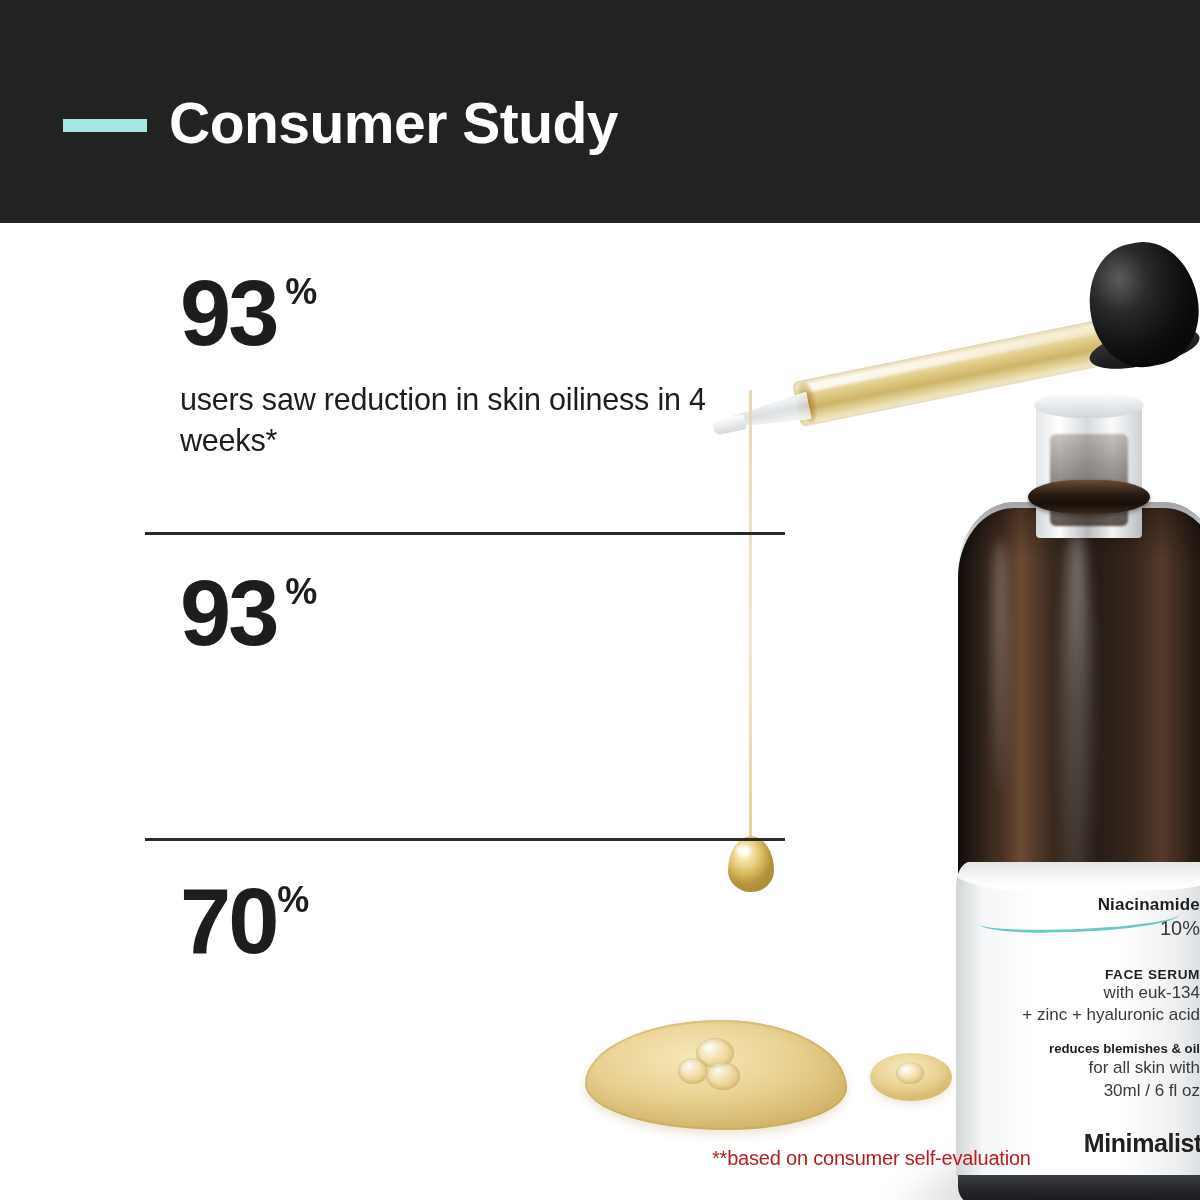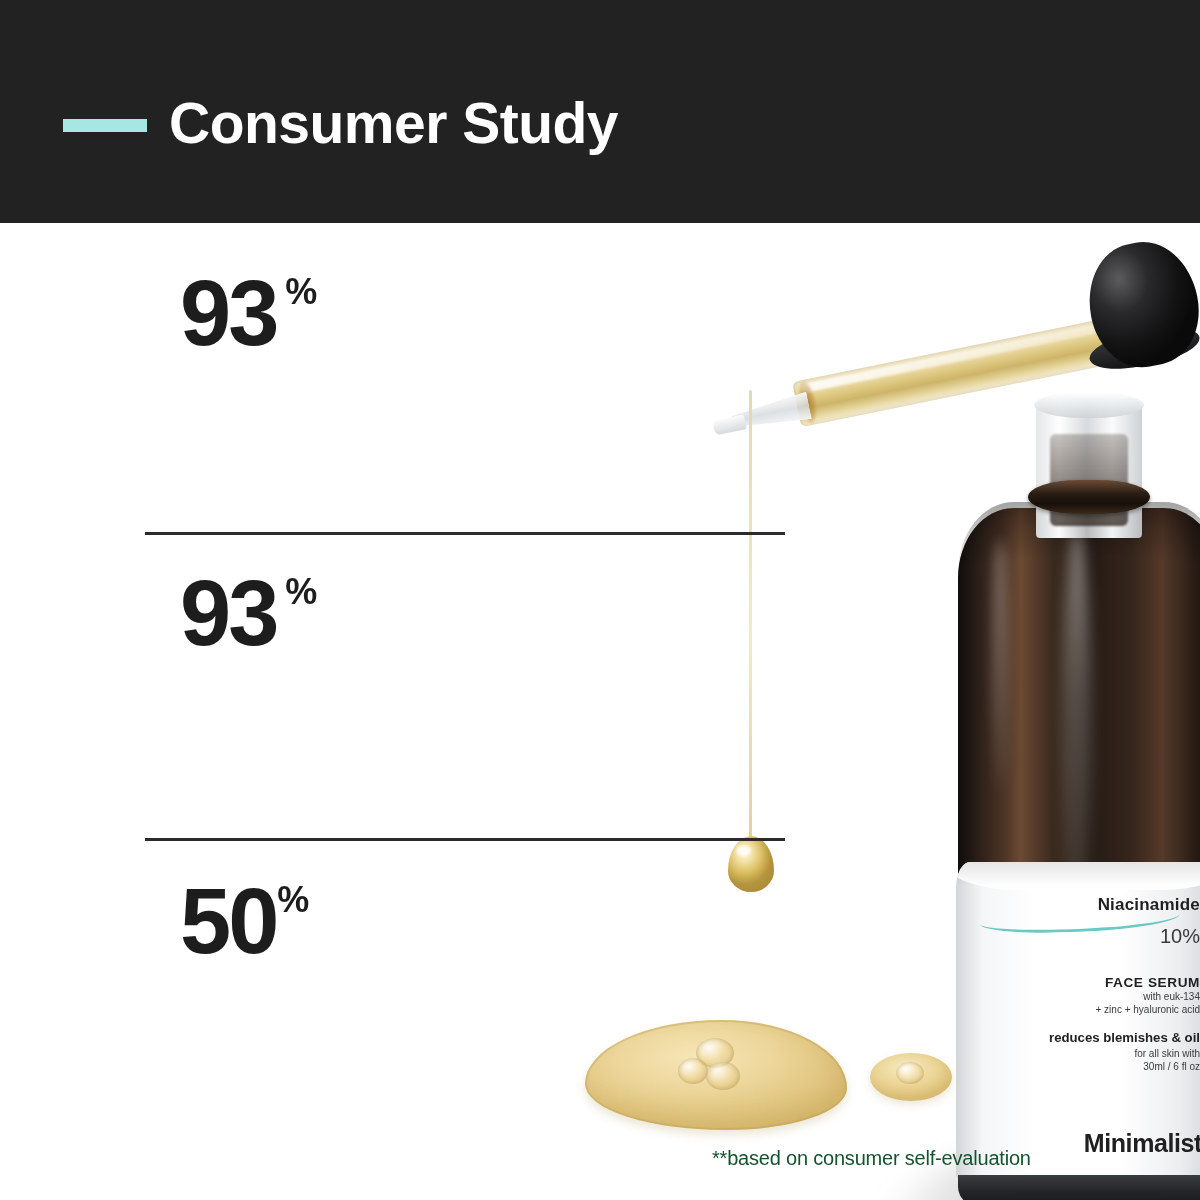--- a/index.html
+++ b/index.html
@@ -585,6 +585,7 @@
         <span class="stat-number">93</span>
         <span class="stat-pct">%</span>
       </div>
+      <div class="stat-desc">users saw reduction in skin oiliness in 4 weeks*</div>
     </div>
 
     <div class="divider" id="divider1"></div>

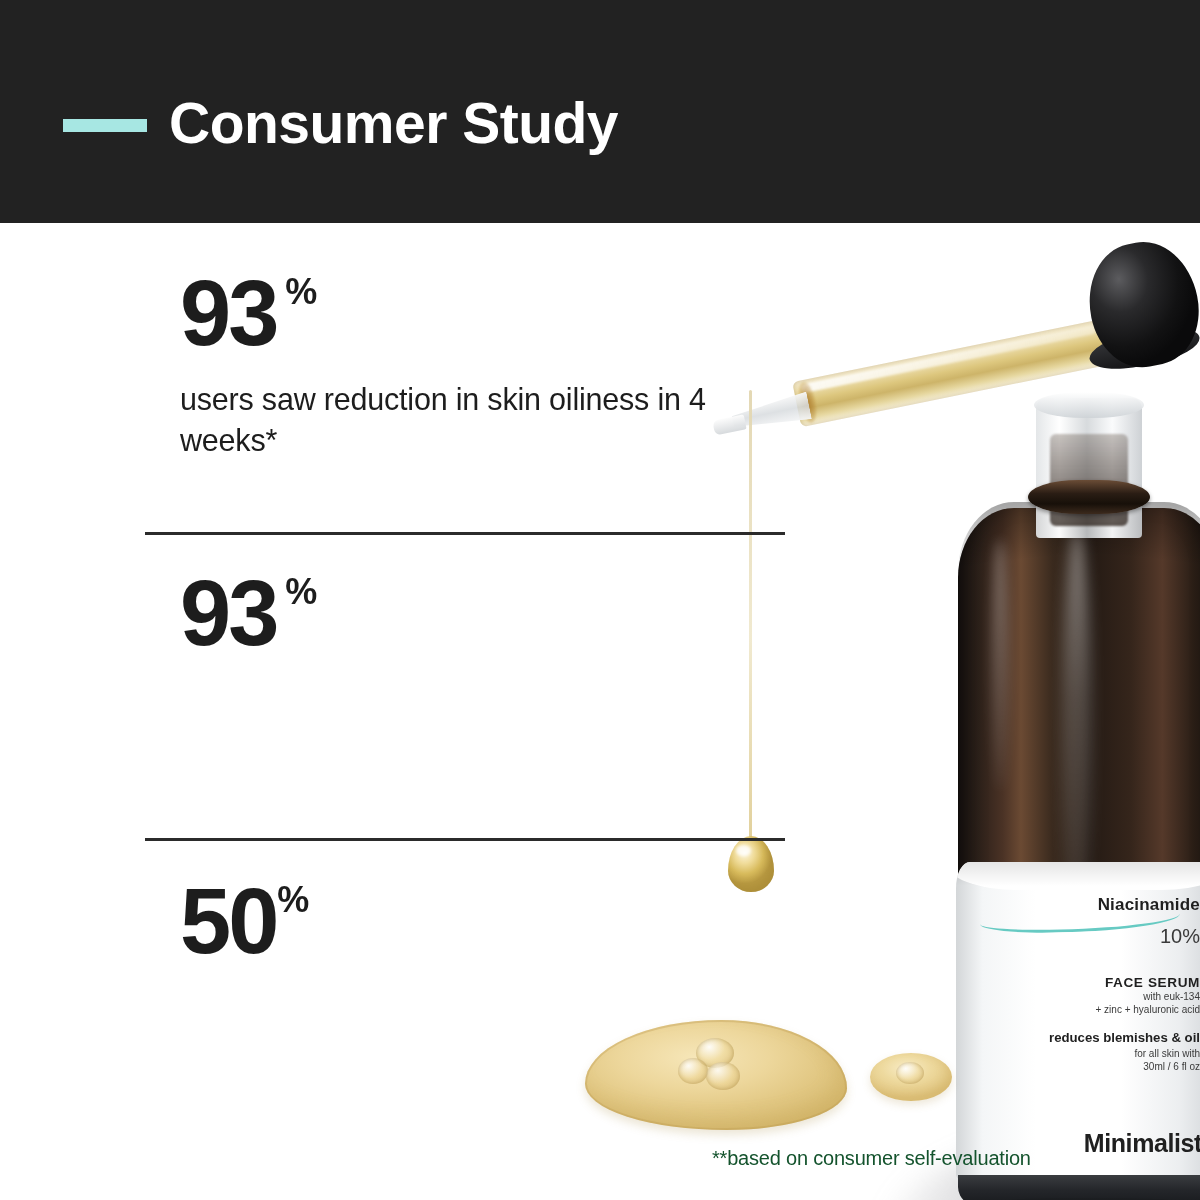--- a/index.html
+++ b/index.html
@@ -601,7 +601,7 @@
 
     <div class="stat-block" id="block3">
       <div class="stat-number-row">
-        <span class="stat-number">50</span>
+        <span class="stat-number">70</span>
         <span class="stat-pct tight">%</span>
       </div>
     </div>

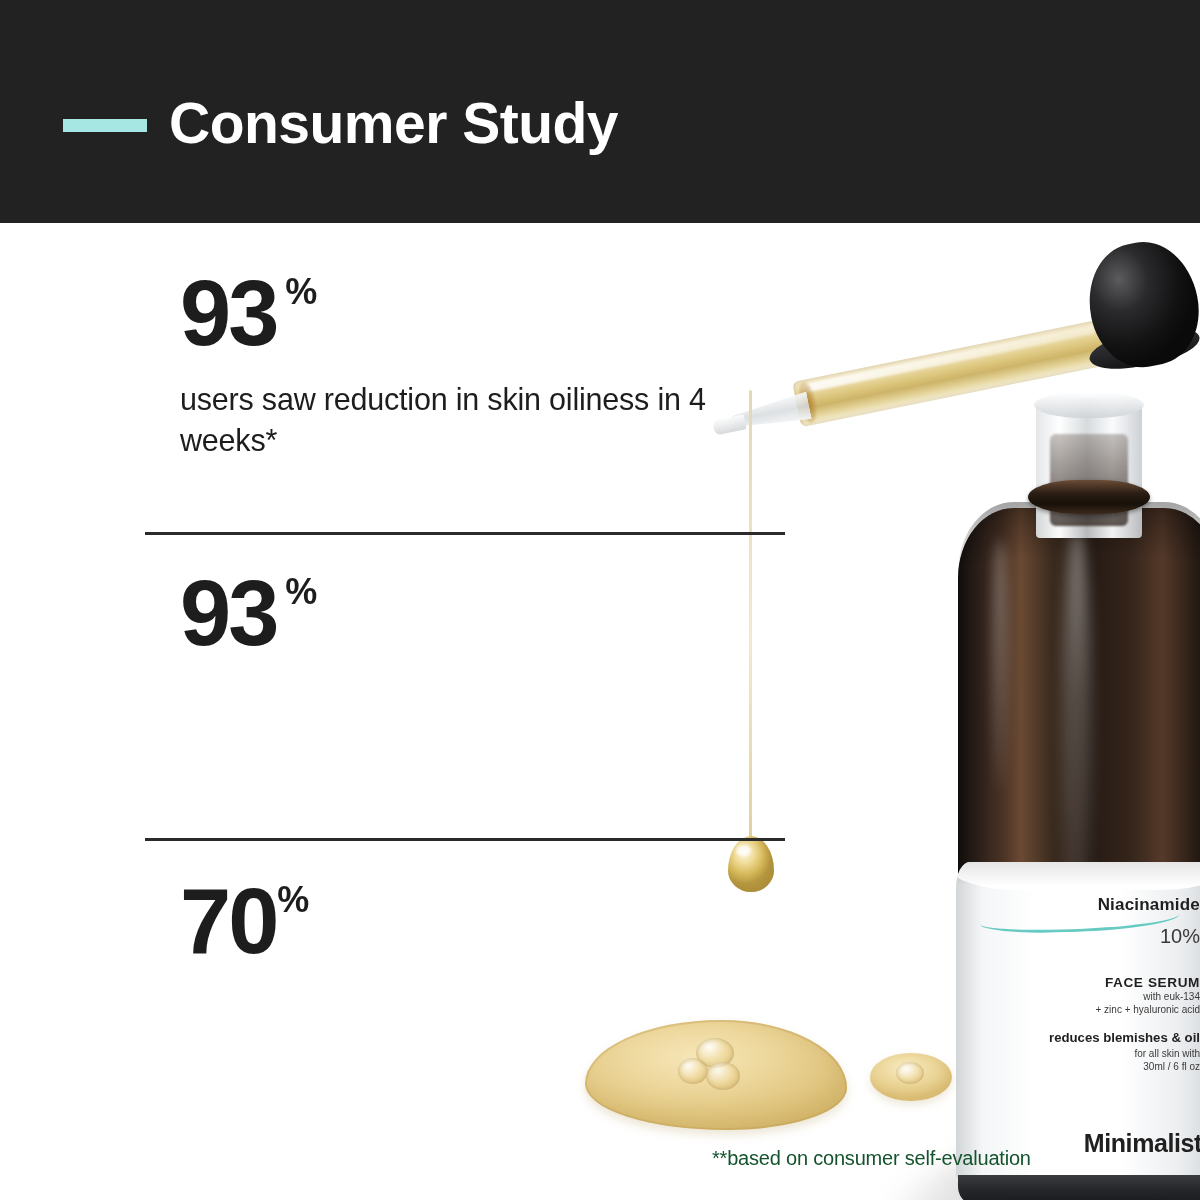--- a/index.html
+++ b/index.html
@@ -277,7 +277,7 @@
     font-weight:300;
     color:#3a3a3a;
     line-height:1.25;
-    margin-top:10px;
+    margin-top:2px;
   }
   #teal-curve {
     position:absolute;

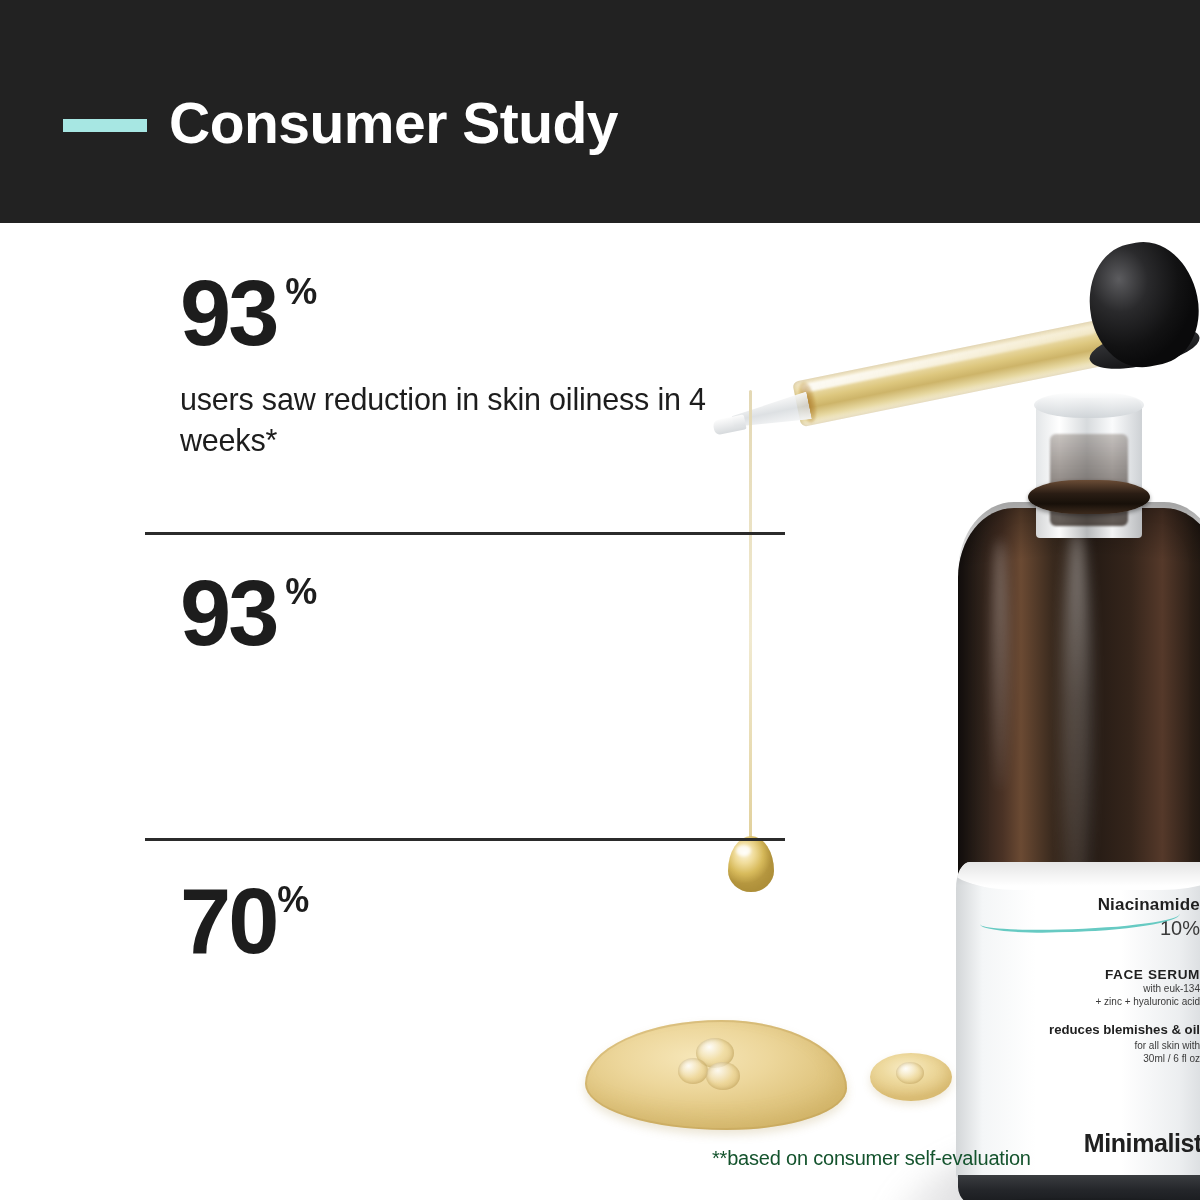--- a/index.html
+++ b/index.html
@@ -296,7 +296,7 @@
     color:#1f1f1f;
   }
   .lbl-sm {
-    font-size:10px;
+    font-size:17px;
     font-weight:400;
     color:#3a3a3a;
     line-height:1.32;

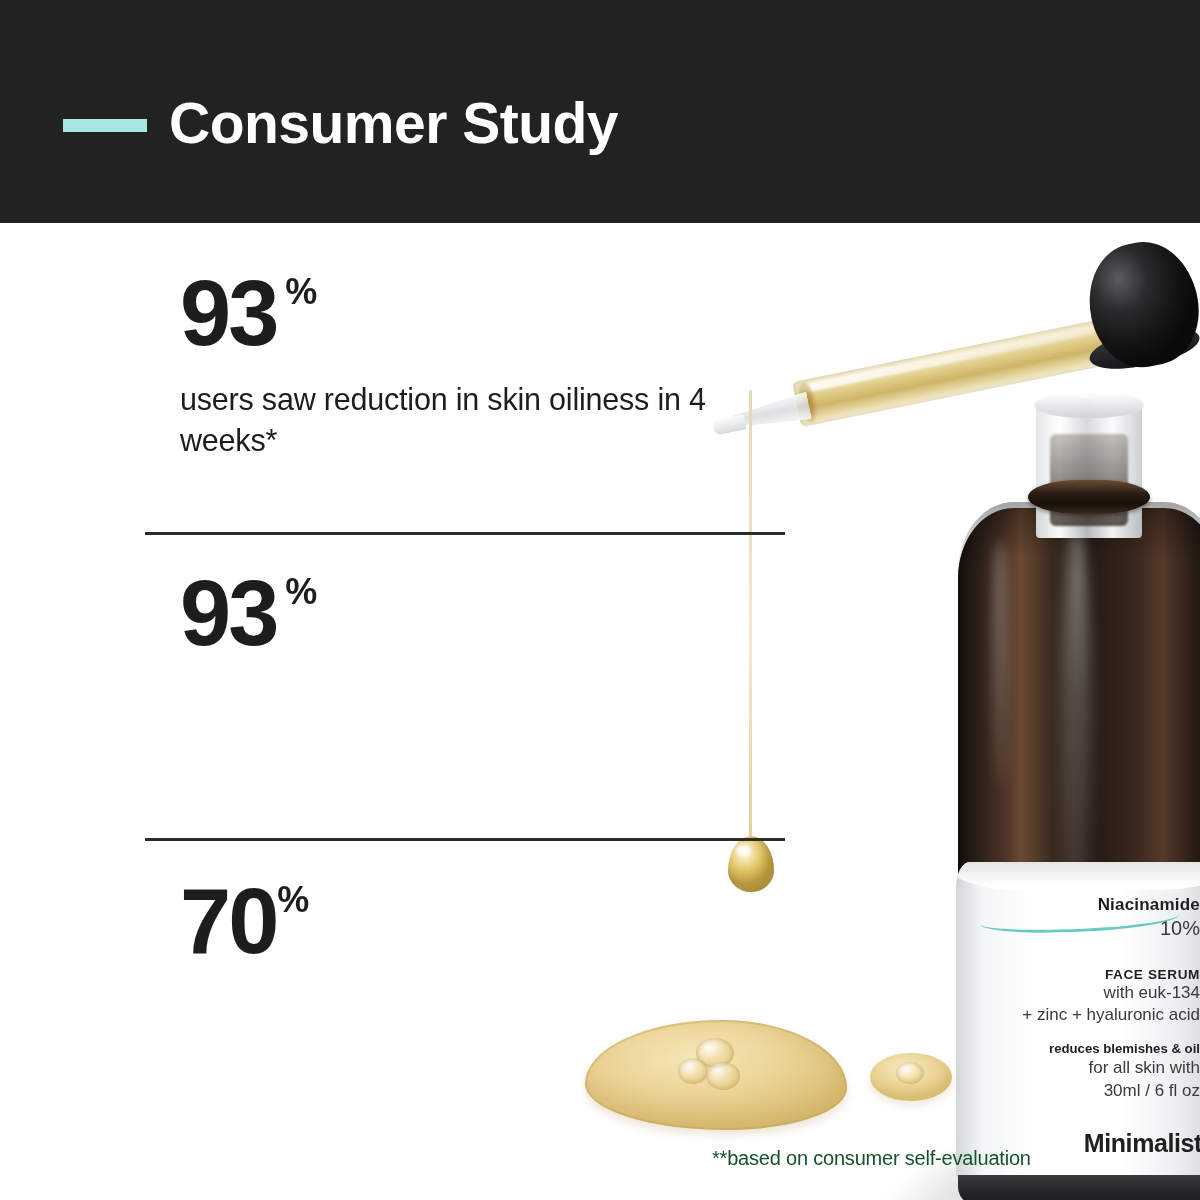--- a/index.html
+++ b/index.html
@@ -99,7 +99,7 @@
     position:absolute;
     left:712px; top:1147px;
     font-size:20px;
-    color:#14532d;
+    color:#b91c1c;
     letter-spacing:-0.2px;
     white-space:nowrap;
     z-index:7;

